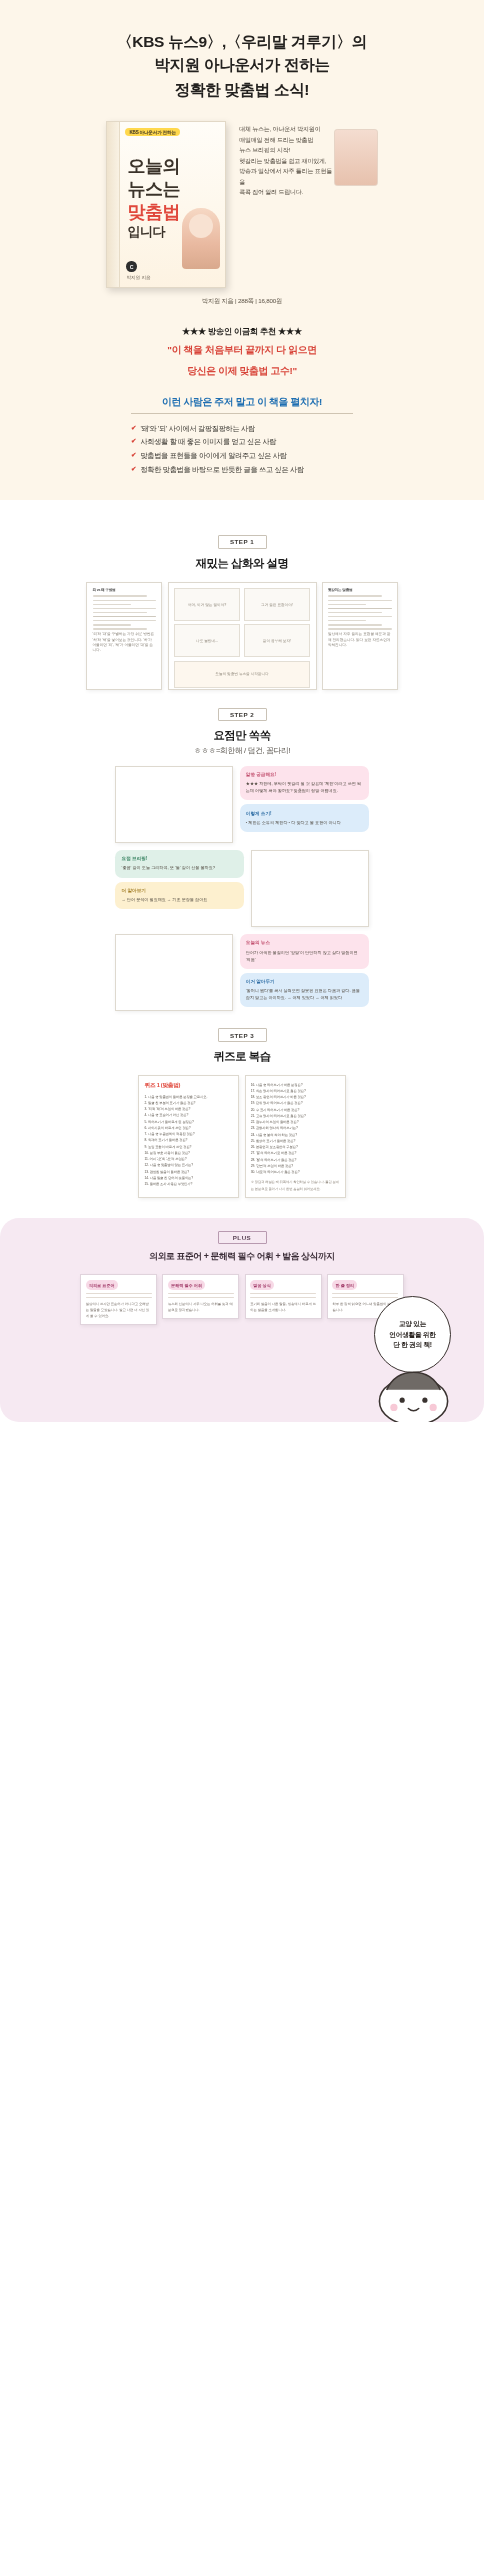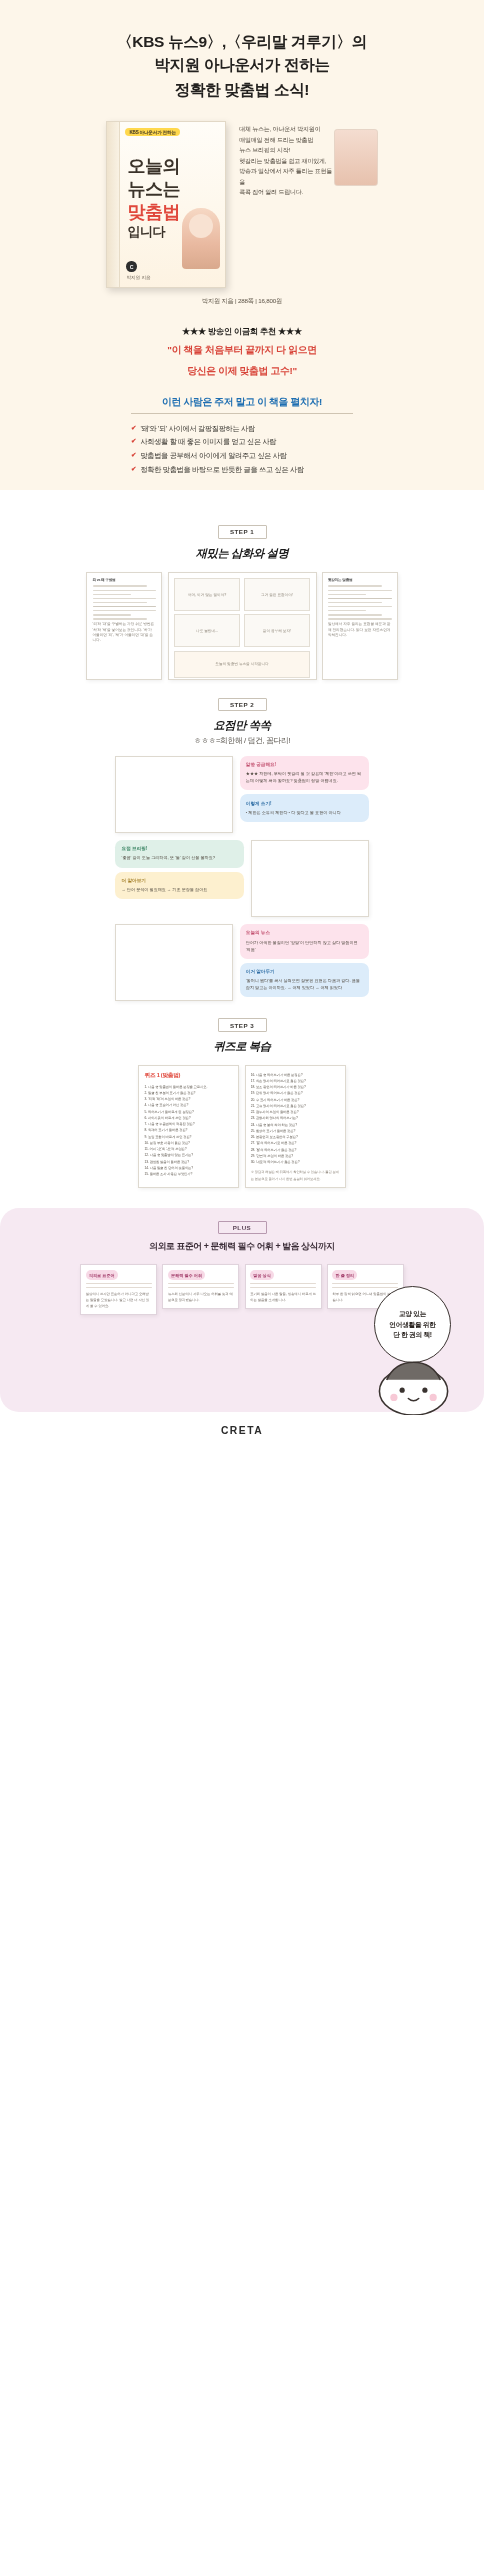--- a/index.html
+++ b/index.html
@@ -15,7 +15,7 @@
   
   .hero {
     background: #fdf6ea;
-    padding: 30px 0 14px;
+    padding: 30px 0 24px;
     text-align: center;
     position: relative;
   }

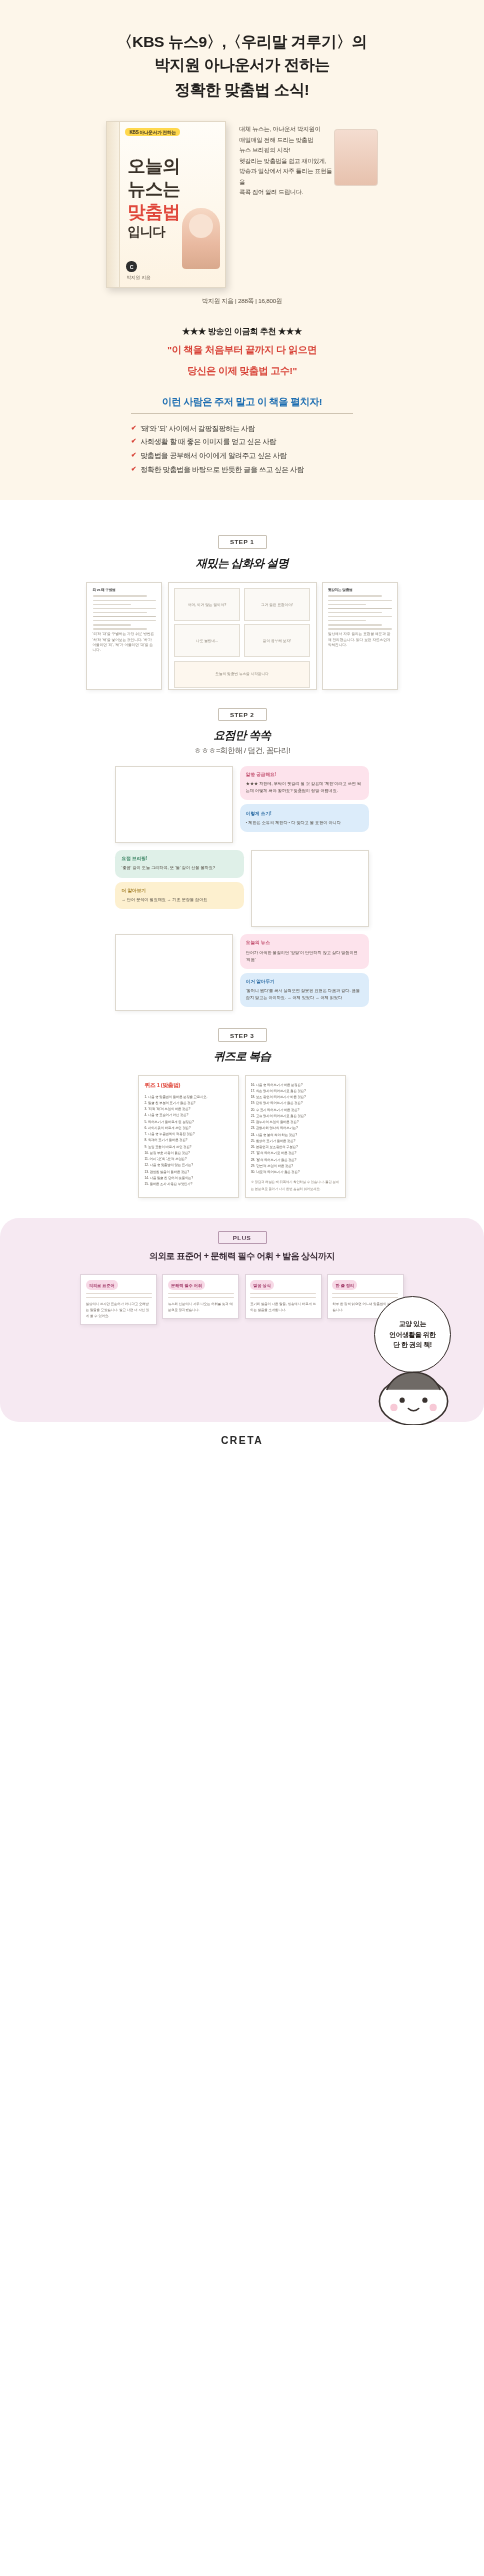--- a/index.html
+++ b/index.html
@@ -297,7 +297,7 @@
       </div>
       <div class="hero-list-item">
         <span class="check">✔</span>
-        <span>맞춤법을 공부해서 아이에게 알려주고 싶은 사람</span>
+        <span>맞춤법을 표현들을 아이에게 알려주고 싶은 사람</span>
       </div>
       <div class="hero-list-item">
         <span class="check">✔</span>

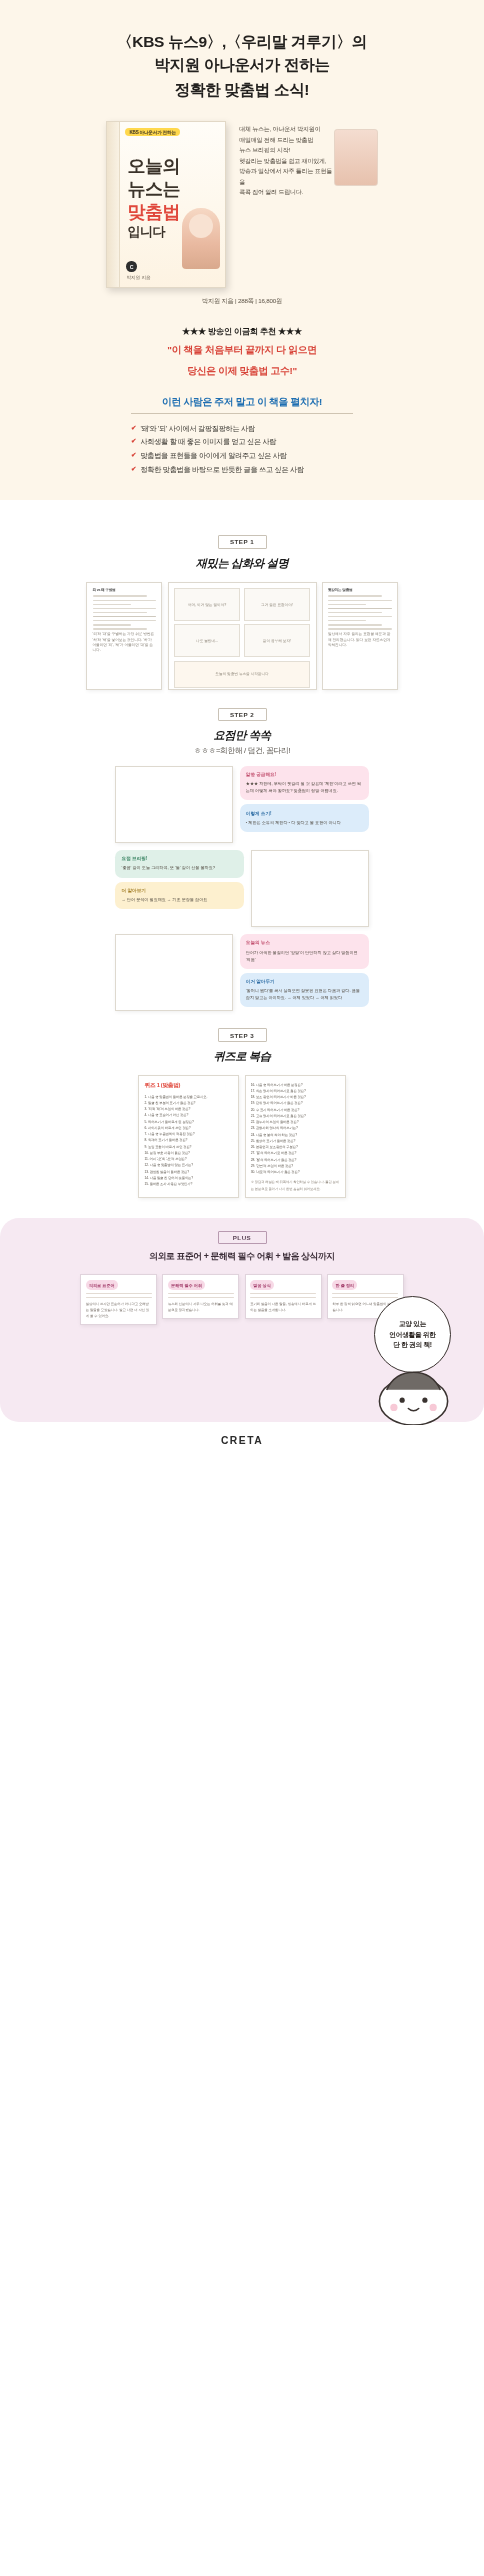--- a/index.html
+++ b/index.html
@@ -148,7 +148,7 @@
   }
   .step-title {
     text-align:center; margin-top: 7.2px; font-size: 11.3px; font-weight:bold;
-    color:#1a1a1a; letter-spacing:-0.4px;font-style:italic;
+    color:#1a1a1a; letter-spacing:-0.4px;
   }
   .step-sub {
     text-align:center; margin-top: 3.1px; font-size: 7.7px; color:#555049;

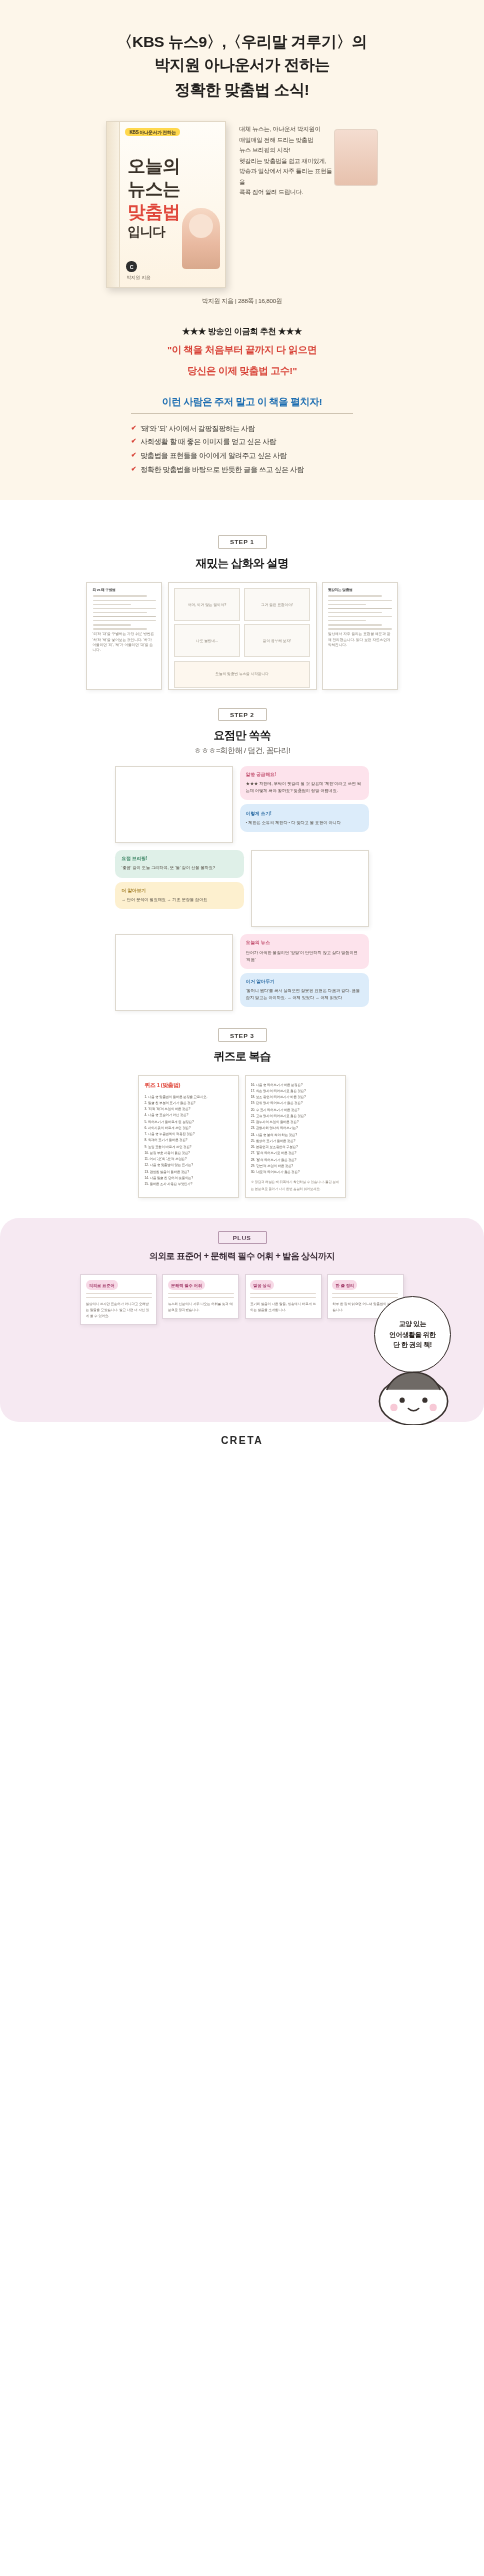--- a/index.html
+++ b/index.html
@@ -538,9 +538,6 @@
     </svg>
   </section>
 
-  <footer class="footer">
-    <div class="footer-logo">CRETA</div>
-  </footer>
 </div>
 
 

